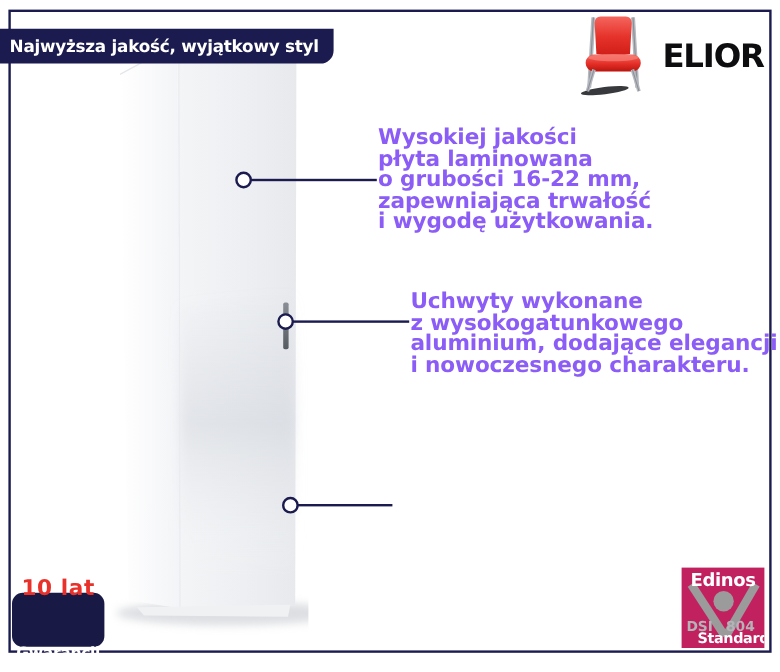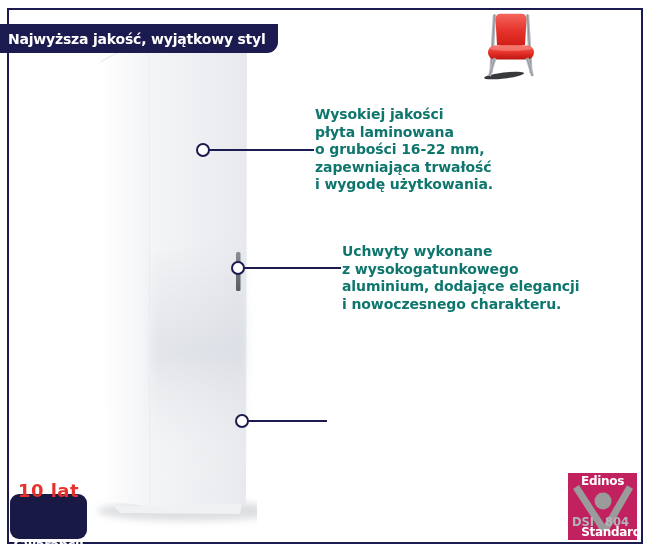--- a/index.html
+++ b/index.html
@@ -128,6 +128,7 @@
       <path d="M14 47 L8.5 65" stroke="#8d9197" stroke-width="0.9" fill="none"></path>
       <path d="M46 47 L51.5 65" stroke="#8d9197" stroke-width="0.9" fill="none"></path>
     </svg>
+    <div class="brand-name">ELIOR</div>
   </div>
 
   <svg class="wardrobe" width="165" height="505" viewBox="0 0 165 505">

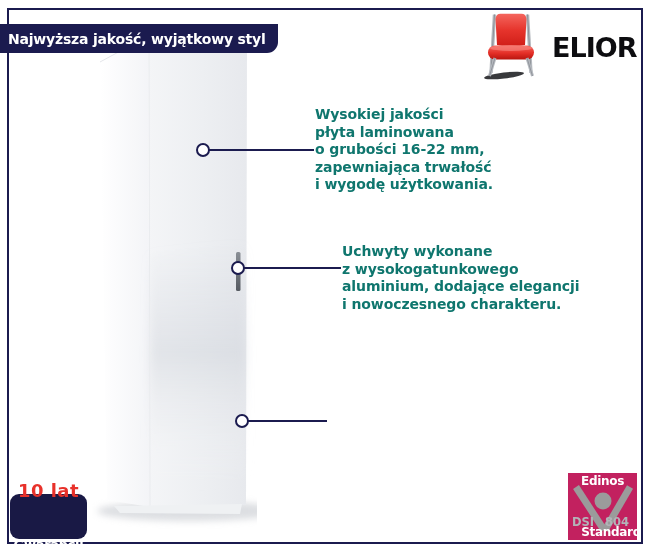--- a/index.html
+++ b/index.html
@@ -42,7 +42,7 @@
   }
   .callout-line { position: absolute; height: 2px; background: #1b1b4f; z-index: 3; }
   .callout-text {
-    position: absolute; color: #0f766e; font-size: 14px; font-weight: bold;
+    position: absolute; color: #8b5cf6; font-size: 18px; font-weight: bold;
     line-height: 17.5px; white-space: pre-line; z-index: 4; letter-spacing: -0.1px;
   }
   .c1-circle { left: 196px; top: 143px; }

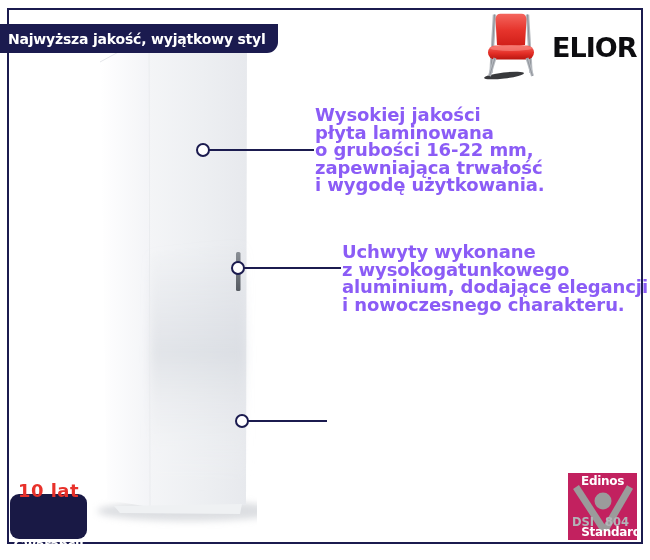--- a/index.html
+++ b/index.html
@@ -72,7 +72,7 @@
   .standards .v-icon { position: absolute; left: 0; top: 0; width: 69px; height: 67px; }
   .standards .s-brand {
     position: absolute; top: 1px; left: 0; width: 100%; text-align: center;
-    color: #ffffff; font-size: 12px; font-weight: bold; letter-spacing: -0.3px;
+    color: #ffffff; font-size: 15px; font-weight: bold; letter-spacing: -0.3px;
   }
   .standards .s-dsi {
     position: absolute; left: 4px; top: 42px; color: #b3b3b8; font-size: 11.5px; font-weight: bold;

